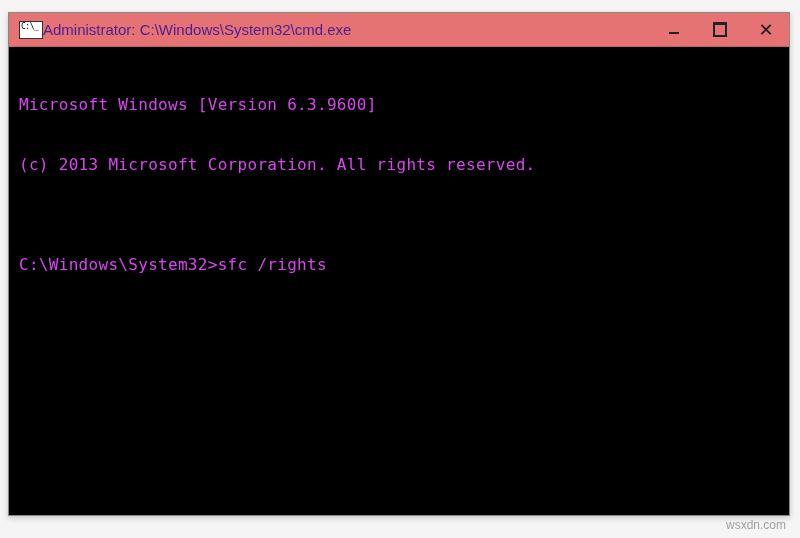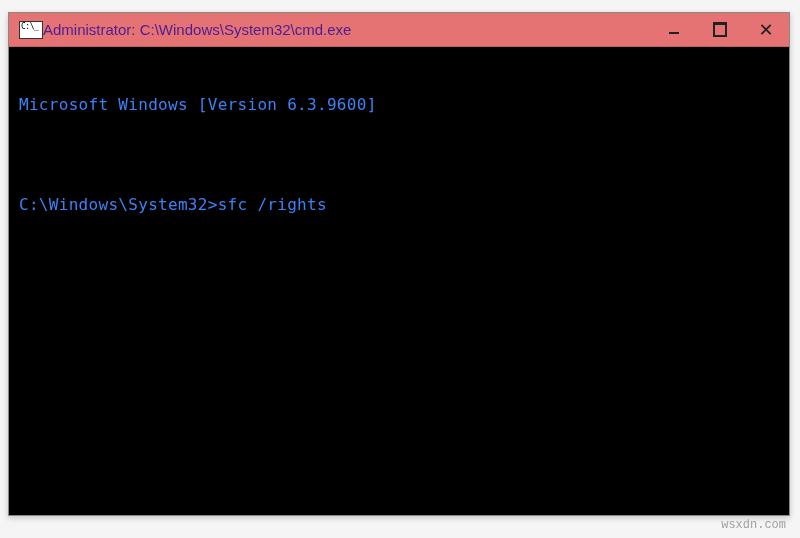--- a/index.html
+++ b/index.html
@@ -101,7 +101,7 @@
       font-family: "Consolas", "Lucida Console", monospace;
       font-size: 16px;
       line-height: 20px;
-      color: #3b82f6;
+      color: #d946ef;
       background: #000;
       height: calc(100% - 34px);
       white-space: pre;

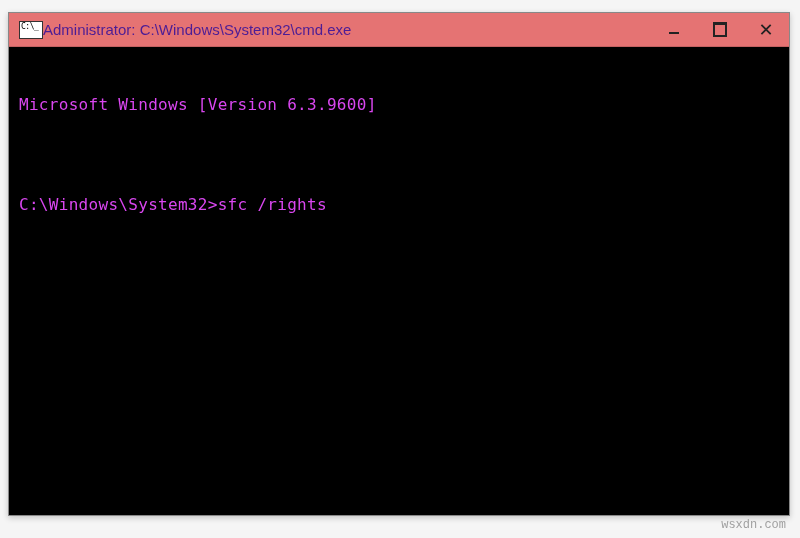--- a/index.html
+++ b/index.html
@@ -138,6 +138,7 @@
   </div>
   <div class="terminal-body">
     <span class="line">Microsoft Windows [Version 6.3.9600]</span>
+    <span class="line">(c) 2013 Microsoft Corporation. All rights reserved.</span>
     <span class="line"></span>
     <span class="prompt-line"><span>C:\Windows\System32&gt;</span><span>sfc /rights</span></span>
   </div>

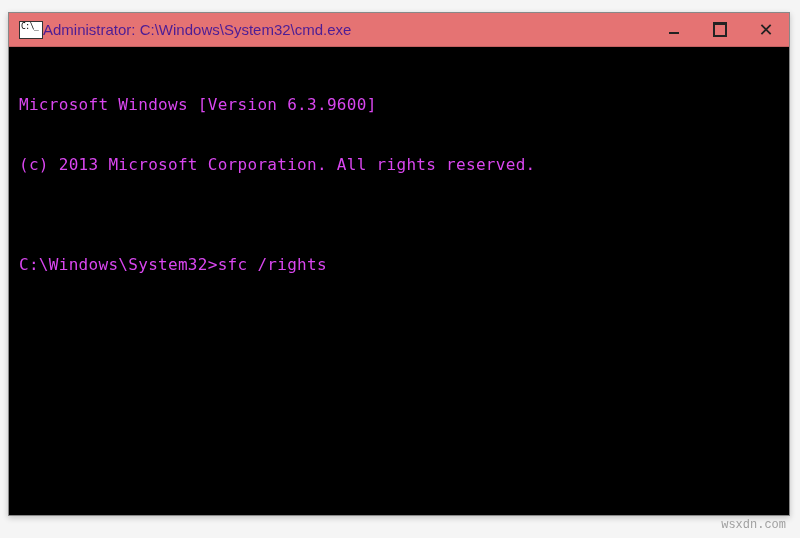--- a/index.html
+++ b/index.html
@@ -120,7 +120,7 @@
       right: 14px;
       font-size: 12px;
       color: #a0a0a0;
-      font-family: Liberation Mono, monospace;
+      font-family: Liberation Sans, sans-serif;
     }
   </style>
 </head>

